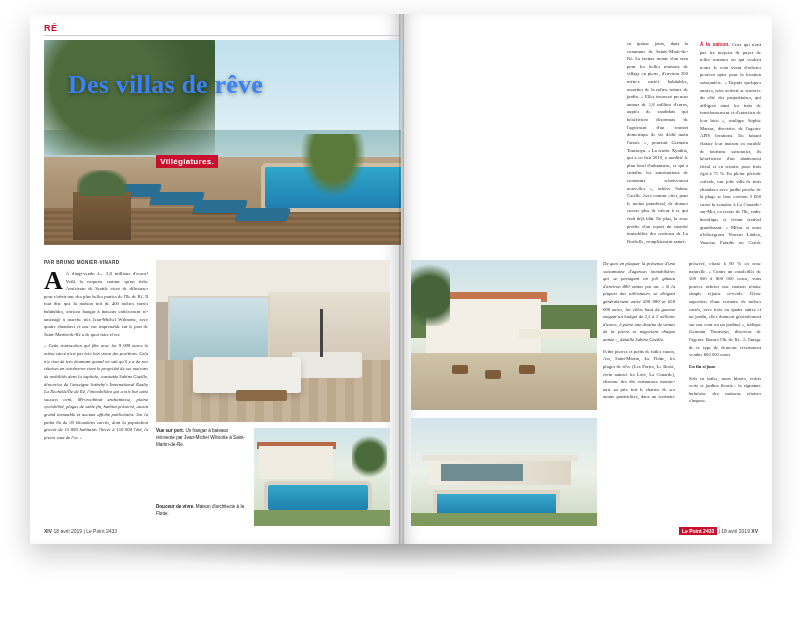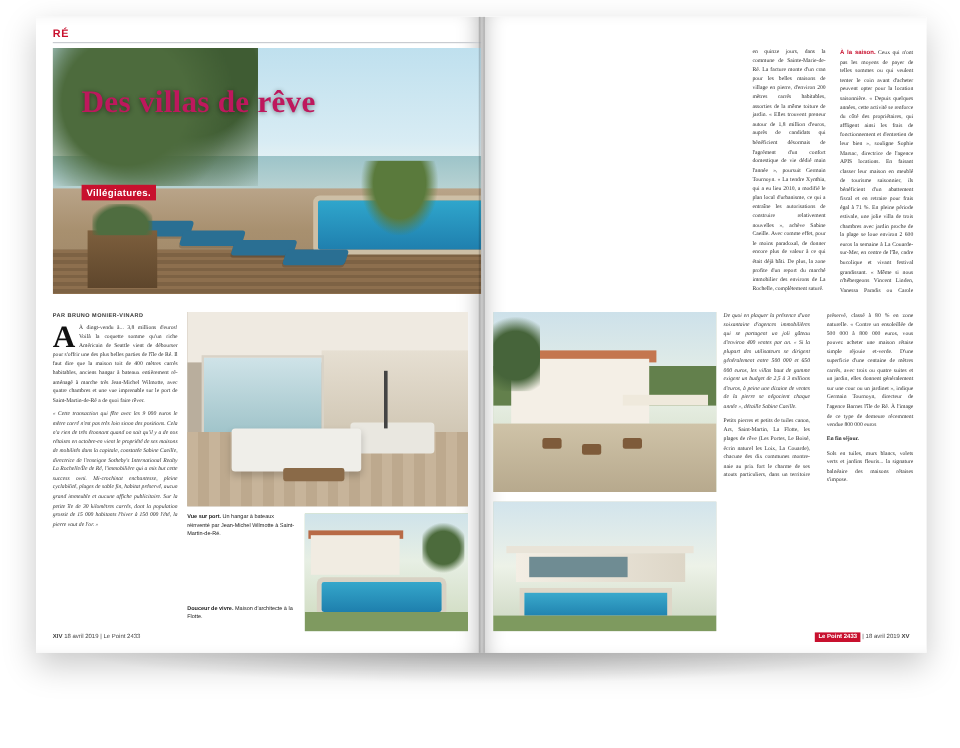--- a/index.html
+++ b/index.html
@@ -54,7 +54,7 @@
   .hero .planter:after{content:"";position:absolute;left:4px;top:-22px;width:50px;height:26px;
      background:radial-gradient(ellipse at 50% 70%,#4f6d40 0 60%,rgba(79,109,64,0) 80%);}
 
-  .hero-title{position:absolute;left:24px;top:30px;color:#be185d;
+  .hero-title{position:absolute;left:24px;top:30px;color:#3b82f6;
      font-family:"Liberation Serif",serif;font-weight:bold;font-size:26px;
      text-shadow:0 1px 4px rgba(0,0,0,.45);letter-spacing:.2px;}
   .kicker-box{position:absolute;left:24px;top:110px;width:150px;}

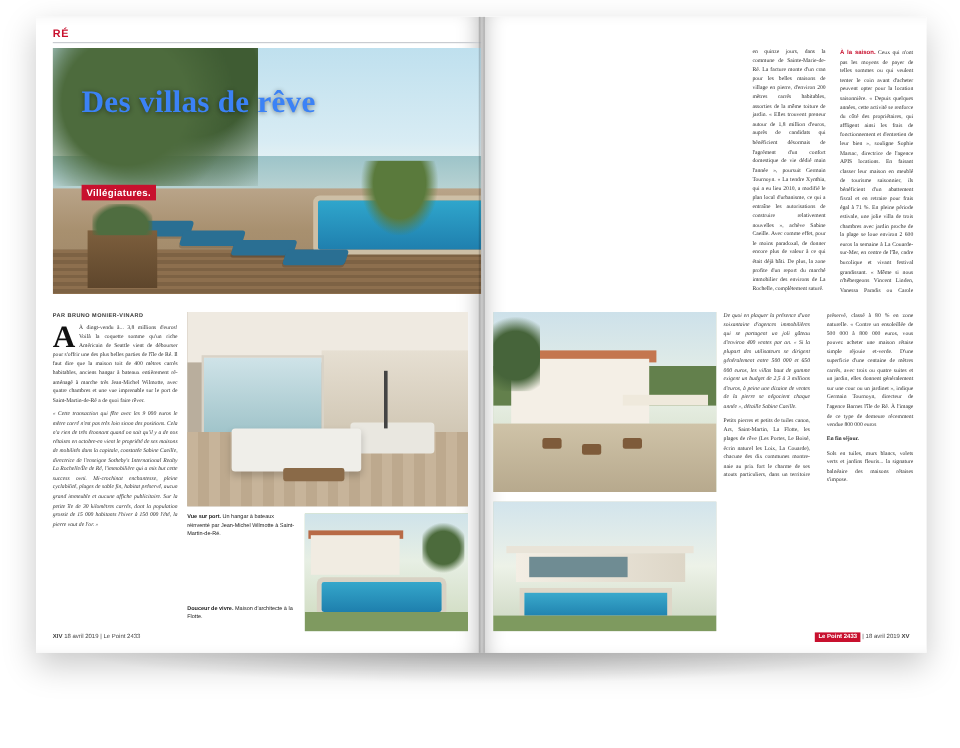--- a/index.html
+++ b/index.html
@@ -57,7 +57,7 @@
   .hero-title{position:absolute;left:24px;top:30px;color:#3b82f6;
      font-family:"Liberation Serif",serif;font-weight:bold;font-size:26px;
      text-shadow:0 1px 4px rgba(0,0,0,.45);letter-spacing:.2px;}
-  .kicker-box{position:absolute;left:24px;top:110px;width:150px;}
+  .kicker-box{position:absolute;left:24px;top:110px;width:150px;text-align:right;}
   .kicker-tag{display:inline-block;background:#c8102e;color:#fff;
      font-family:"Liberation Sans",sans-serif;font-weight:bold;font-size:8px;
      padding:2px 4px;letter-spacing:.3px;}

